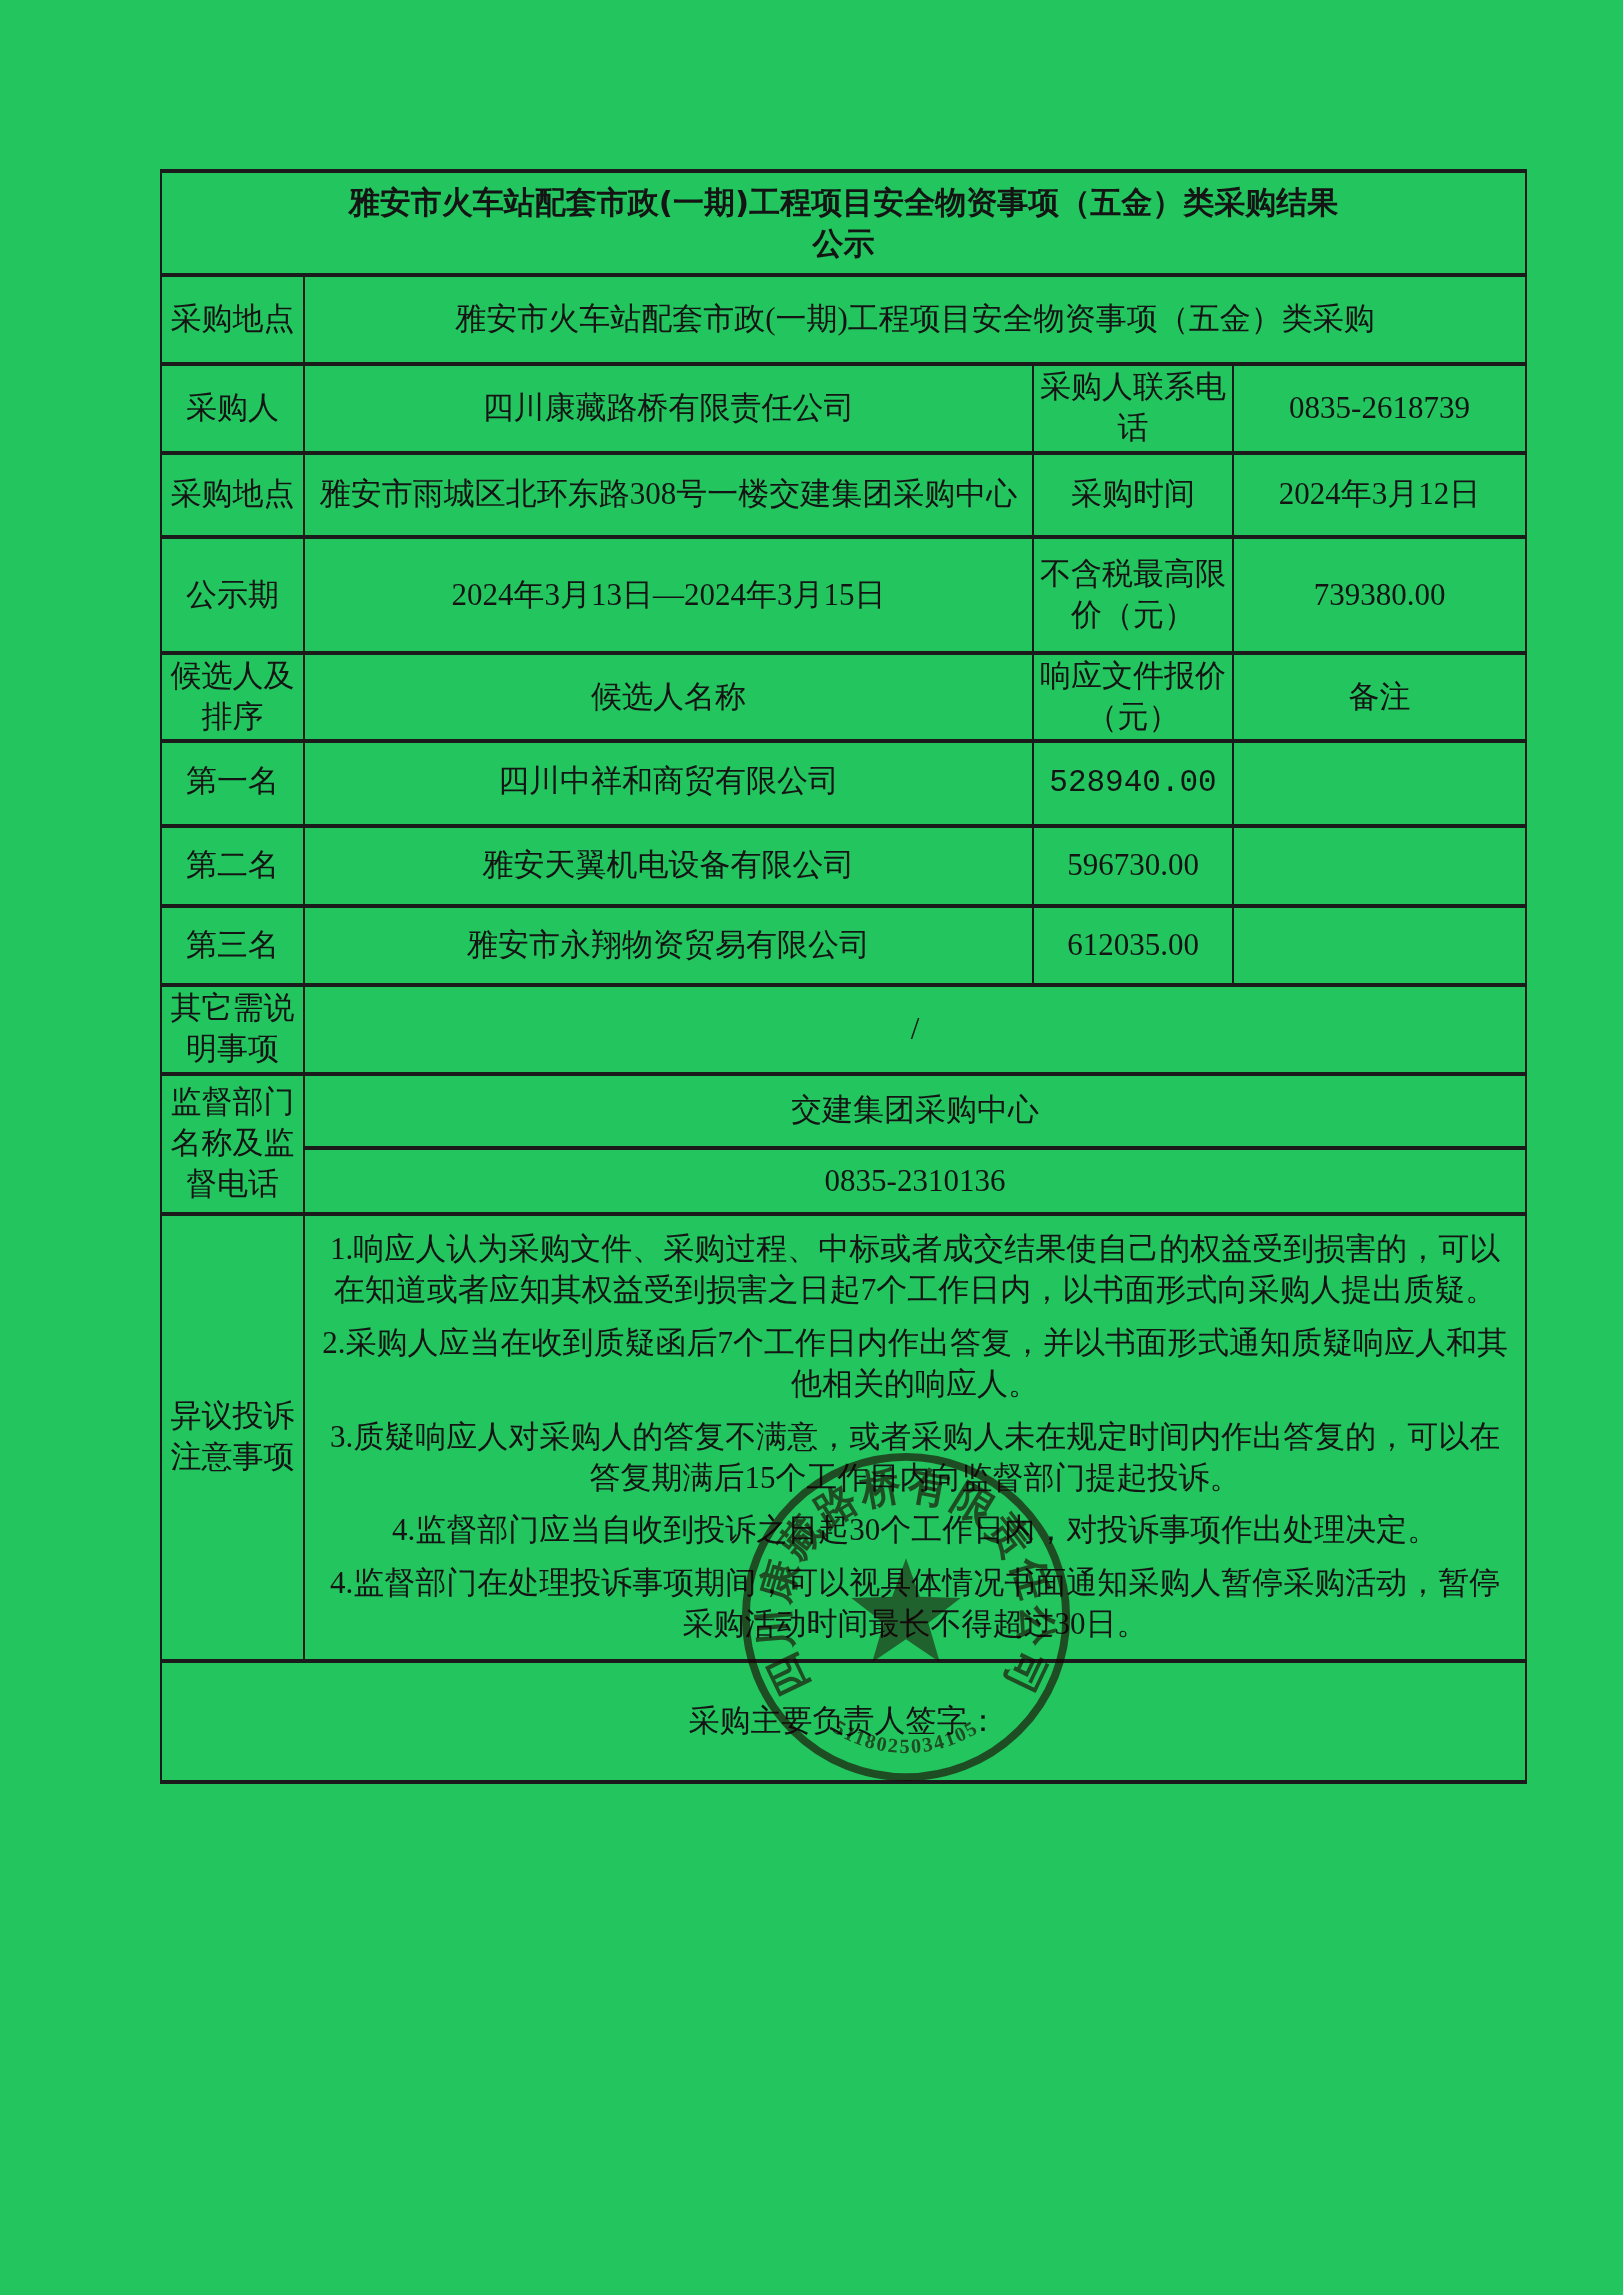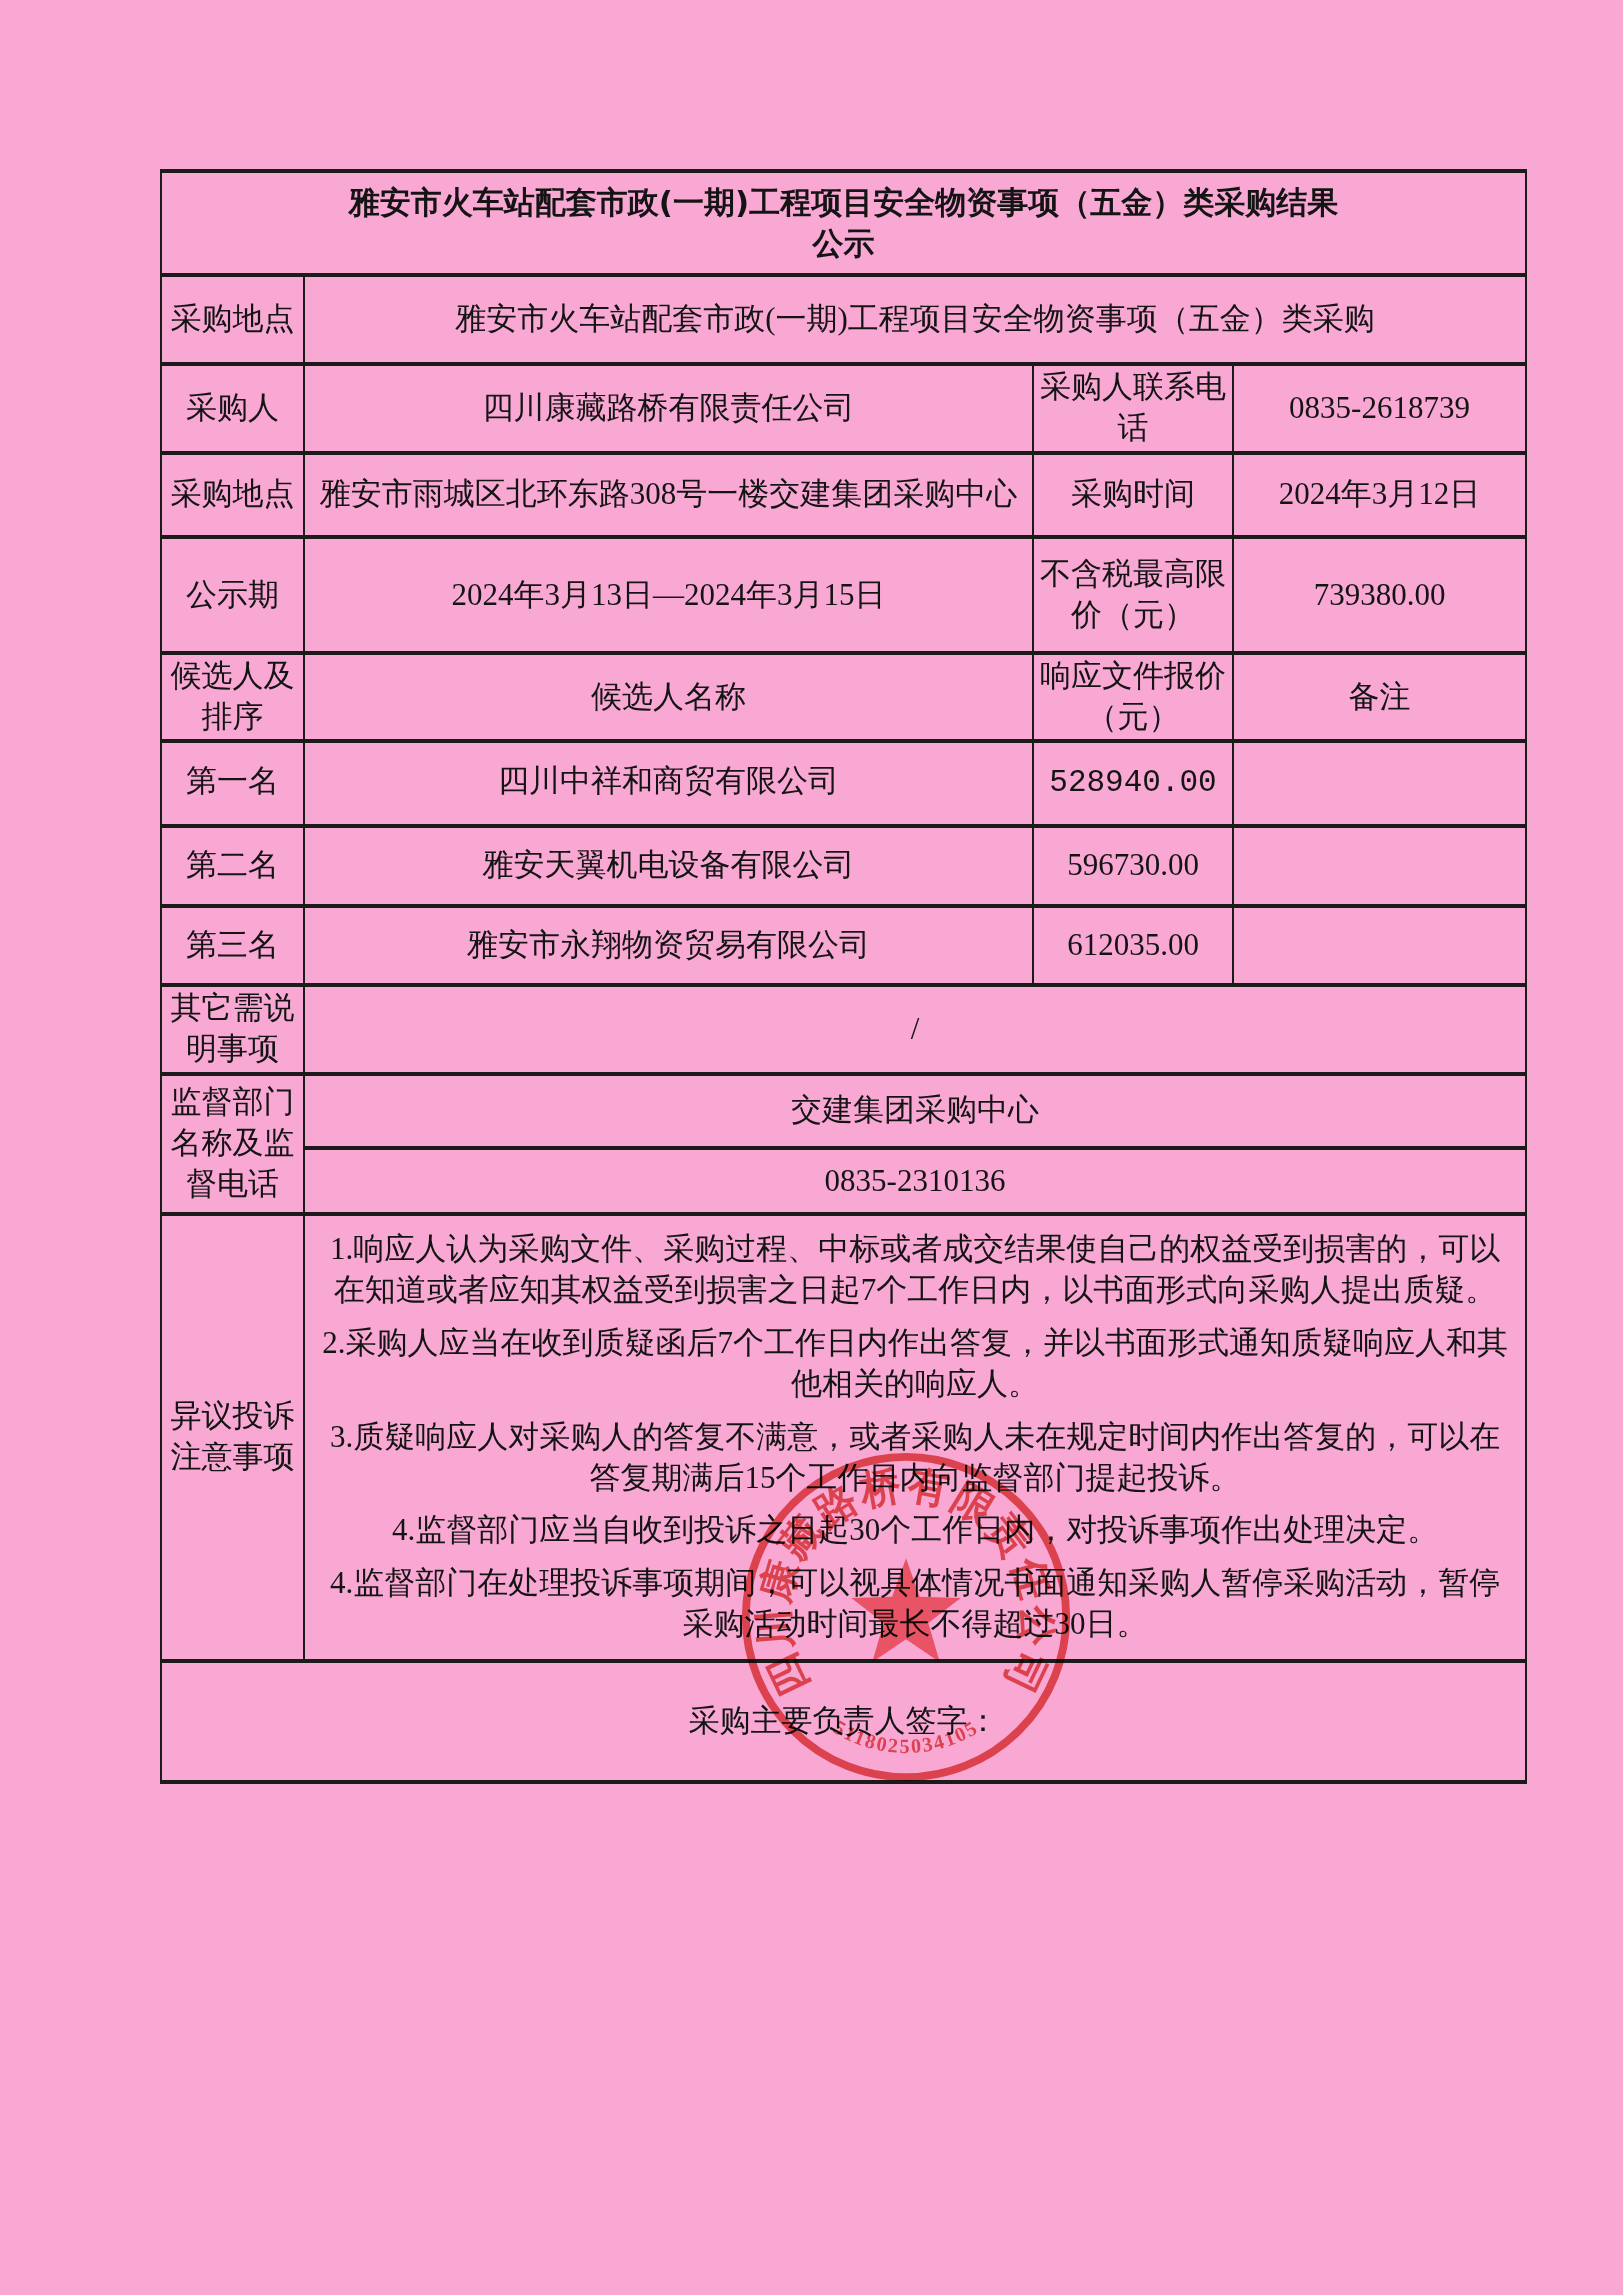--- a/index.html
+++ b/index.html
@@ -8,7 +8,7 @@
     font-family:"Liberation Serif","DejaVu Serif",serif;
     color:#141414;
   }
-  .page{position:absolute;inset:0;background:#f9a8d4;overflow:hidden;}
+  .page{position:absolute;inset:0;background:#22c55e;overflow:hidden;}
 
   table.doc{
     position:absolute;left:160px;top:169px;width:1365px;

